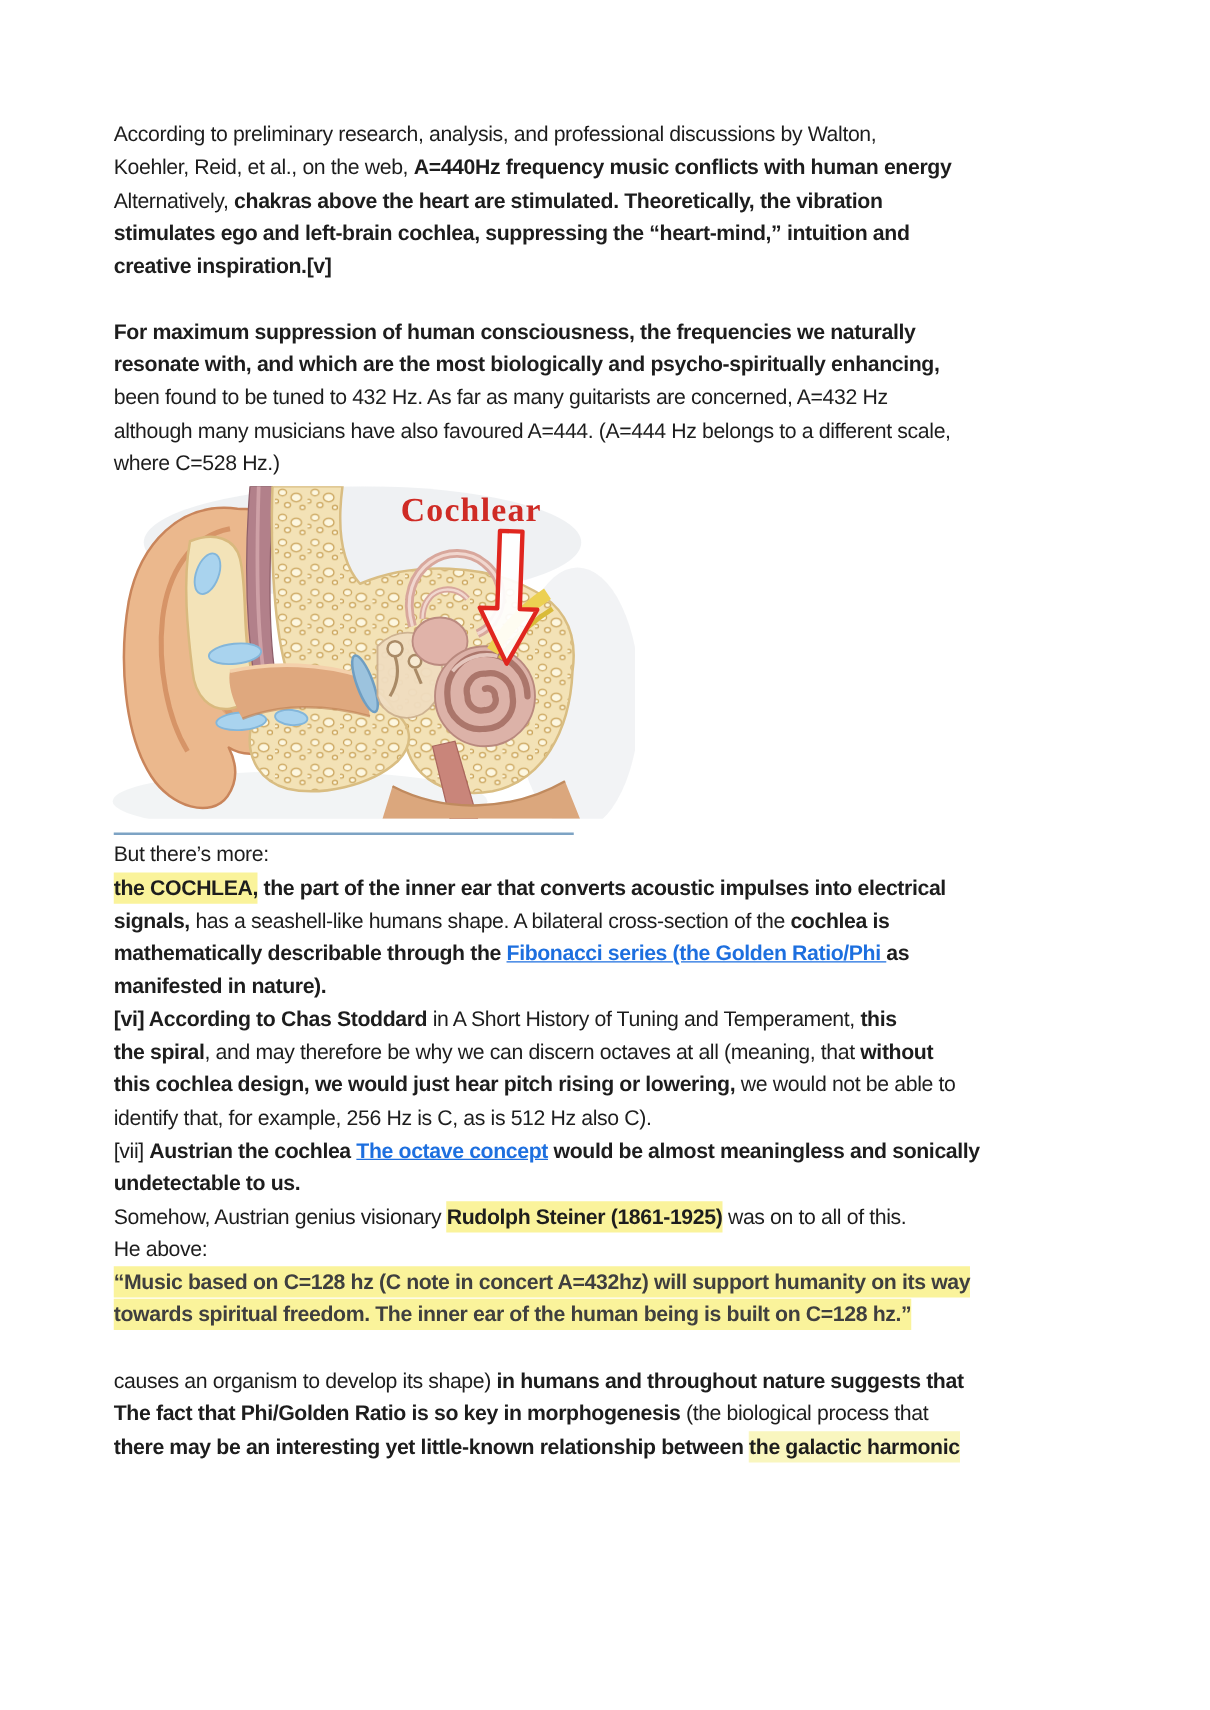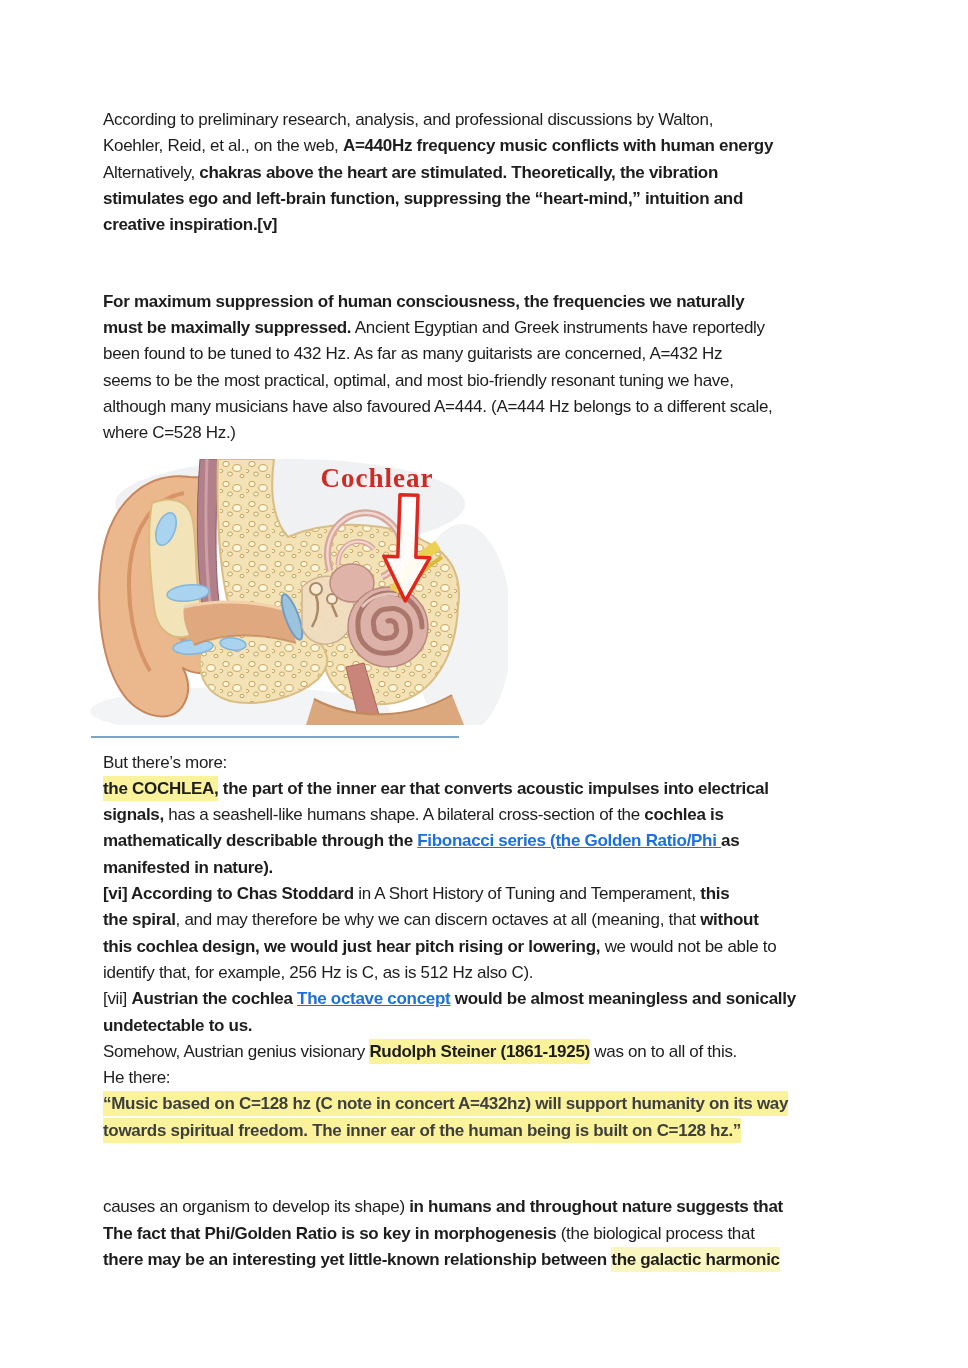--- a/index.html
+++ b/index.html
@@ -7,7 +7,7 @@
         font-family:"Liberation Sans", sans-serif;}
   .doc{position:absolute;left:91px;top:95px;width:790px;font-size:17px;
        letter-spacing:-0.3px;color:var(--body_text,#1d1d1d);}
-  .para{margin:12px;}
+  .para{margin:0;}
   .line{height:26.3px;line-height:26.3px;white-space:pre;}
   .gap{height:26.3px;}
   .sp{}

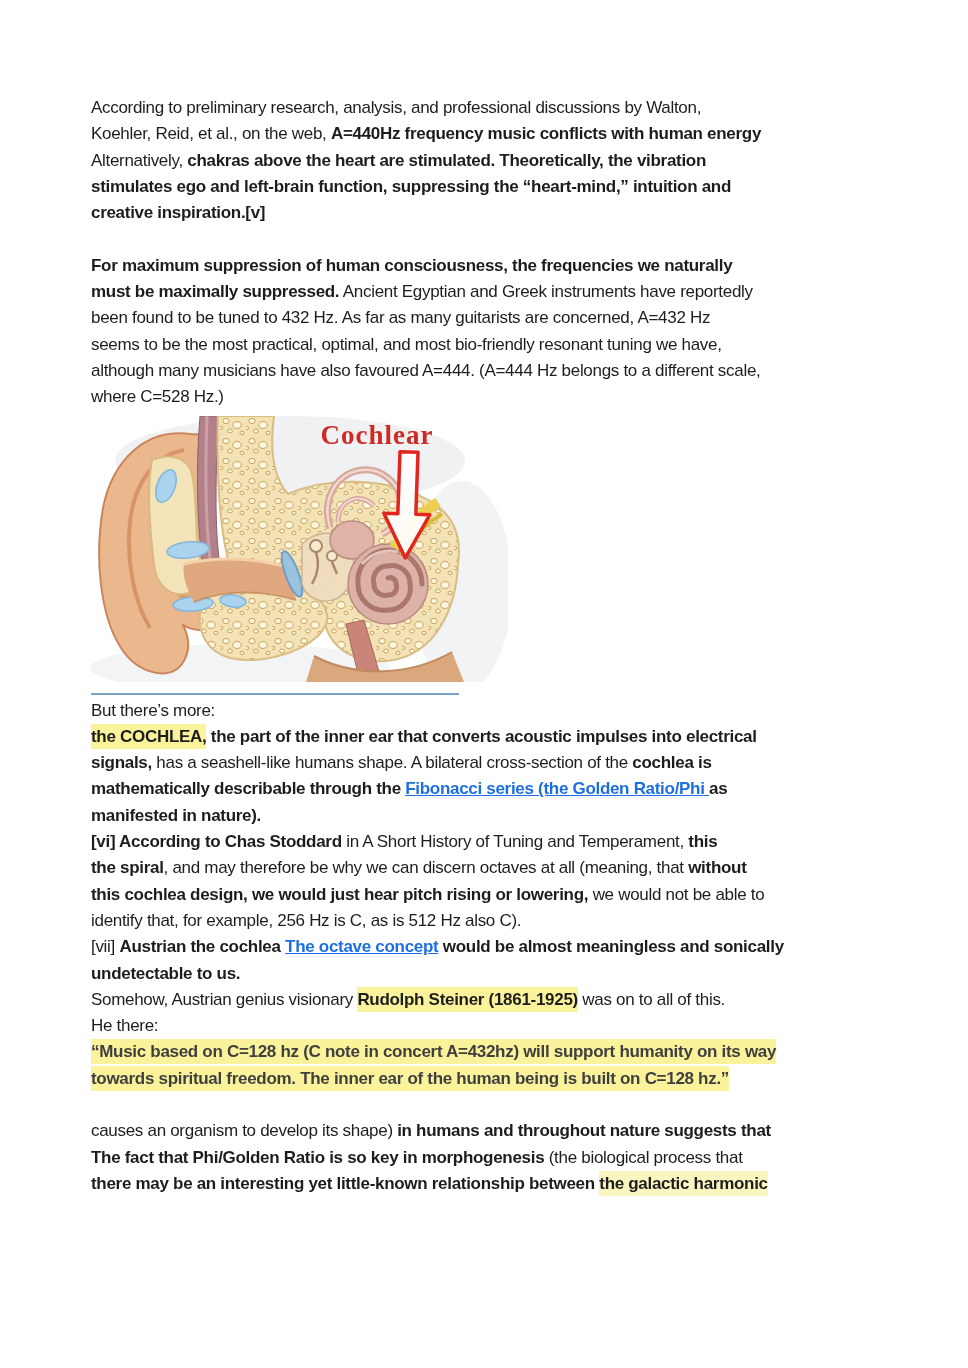--- a/index.html
+++ b/index.html
@@ -30,7 +30,7 @@
         <div class="line"><span class="sp">According to preliminary research, analysis, and professional discussions by Walton,</span></div>
         <div class="line"><span class="sp">Koehler, Reid, et al., on the web, </span><span class="sp b">A=440Hz frequency music conflicts with human energy</span></div>
         <div class="line"><span class="sp">Alternatively, </span><span class="sp b">chakras above the heart are stimulated. Theoretically, the vibration</span></div>
-        <div class="line"><span class="sp b">stimulates ego and left-brain function, suppressing the “heart-mind,” intuition and</span></div>
+        <div class="line"><span class="sp b">stimulates ego and left-brain cochlea, suppressing the “heart-mind,” intuition and</span></div>
         <div class="line"><span class="sp b">creative inspiration.[v]</span></div>
       </div>
       <div class="gap"></div>

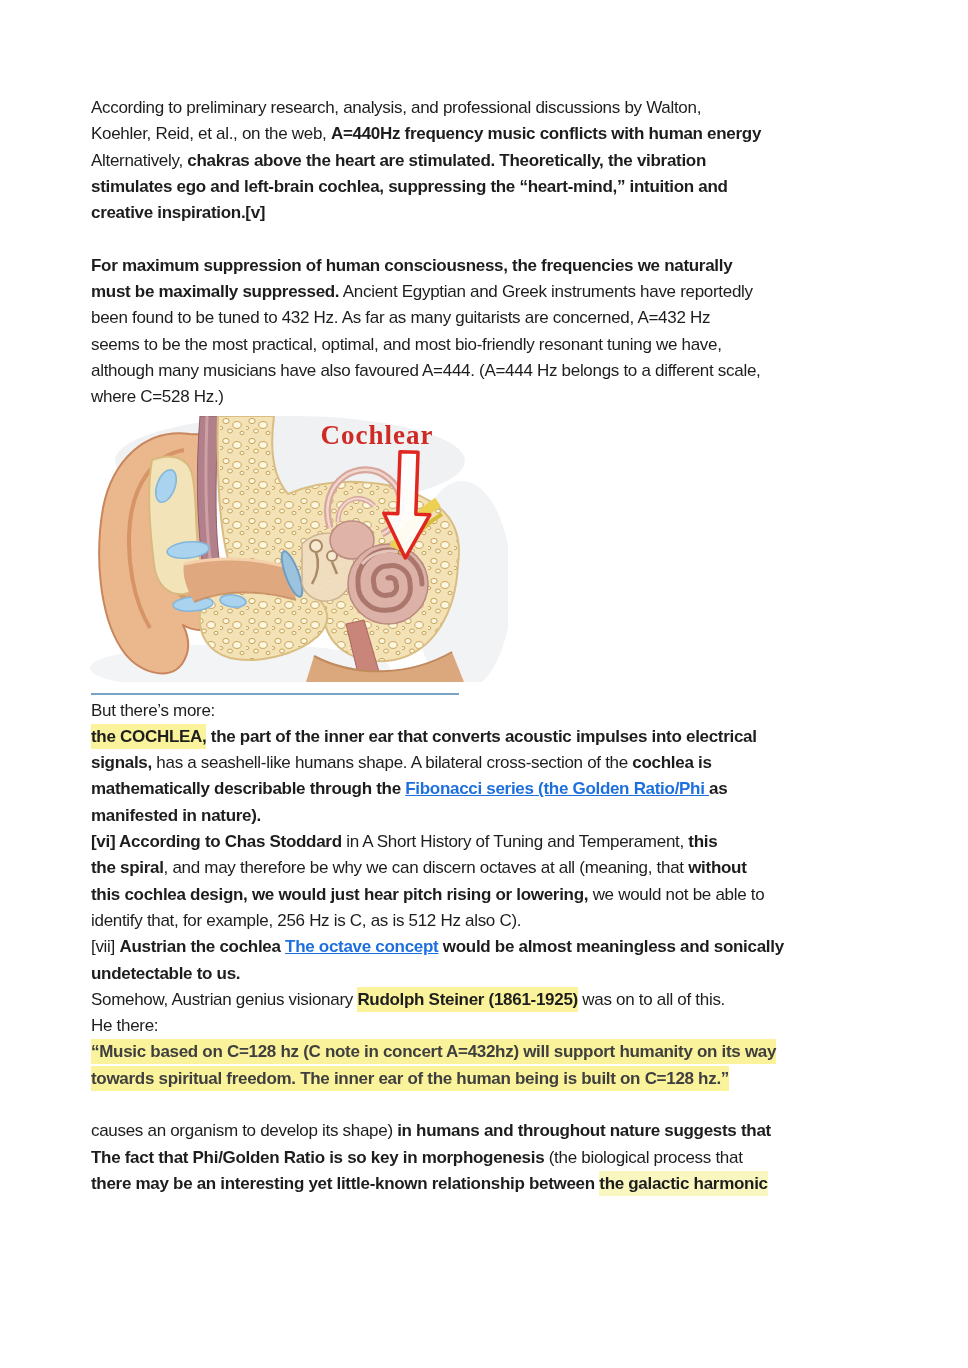--- a/index.html
+++ b/index.html
@@ -36,6 +36,7 @@
       <div class="gap"></div>
       <div class="para">
         <div class="line"><span class="sp b">For maximum suppression of human consciousness, the frequencies we naturally</span></div>
+        <div class="line"><span class="sp b">resonate with, and which are the most biologically and psycho-spiritually enhancing,</span></div>
         <div class="line"><span class="sp b">must be maximally suppressed.</span><span class="sp"> Ancient Egyptian and Greek instruments have reportedly</span></div>
         <div class="line"><span class="sp">been found to be tuned to 432 Hz. As far as many guitarists are concerned, A=432 Hz</span></div>
         <div class="line"><span class="sp">seems to be the most practical, optimal, and most bio-friendly resonant tuning we have,</span></div>

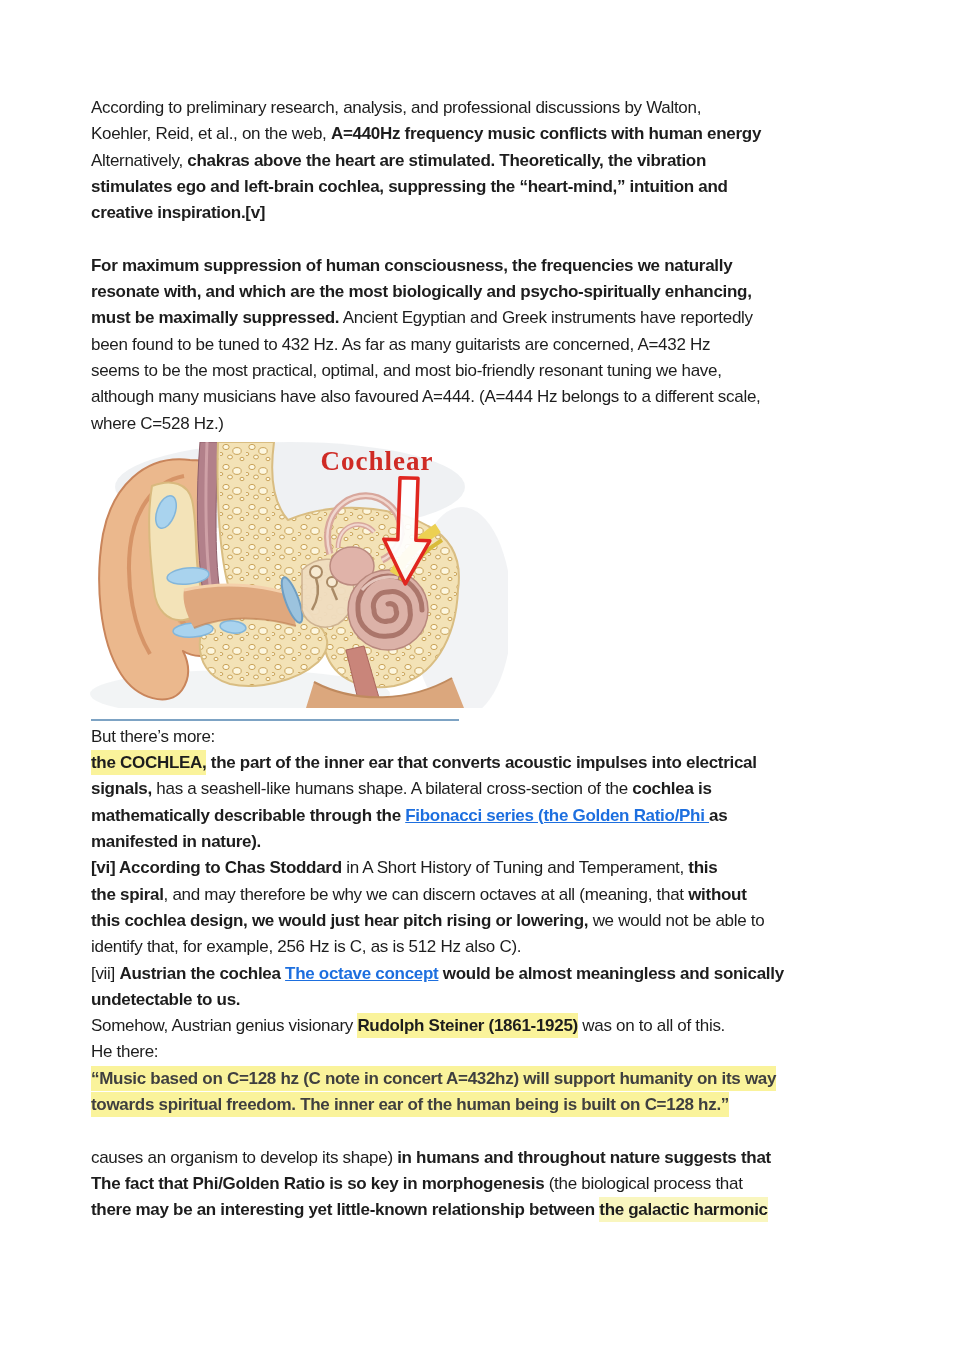--- a/index.html
+++ b/index.html
@@ -37,7 +37,6 @@
       <div class="para">
         <div class="line"><span class="sp b">For maximum suppression of human consciousness, the frequencies we naturally</span></div>
         <div class="line"><span class="sp b">resonate with, and which are the most biologically and psycho-spiritually enhancing,</span></div>
-        <div class="line"><span class="sp b">must be maximally suppressed.</span><span class="sp"> Ancient Egyptian and Greek instruments have reportedly</span></div>
         <div class="line"><span class="sp">been found to be tuned to 432 Hz. As far as many guitarists are concerned, A=432 Hz</span></div>
         <div class="line"><span class="sp">seems to be the most practical, optimal, and most bio-friendly resonant tuning we have,</span></div>
         <div class="line"><span class="sp">although many musicians have also favoured A=444. (A=444 Hz belongs to a different scale,</span></div>

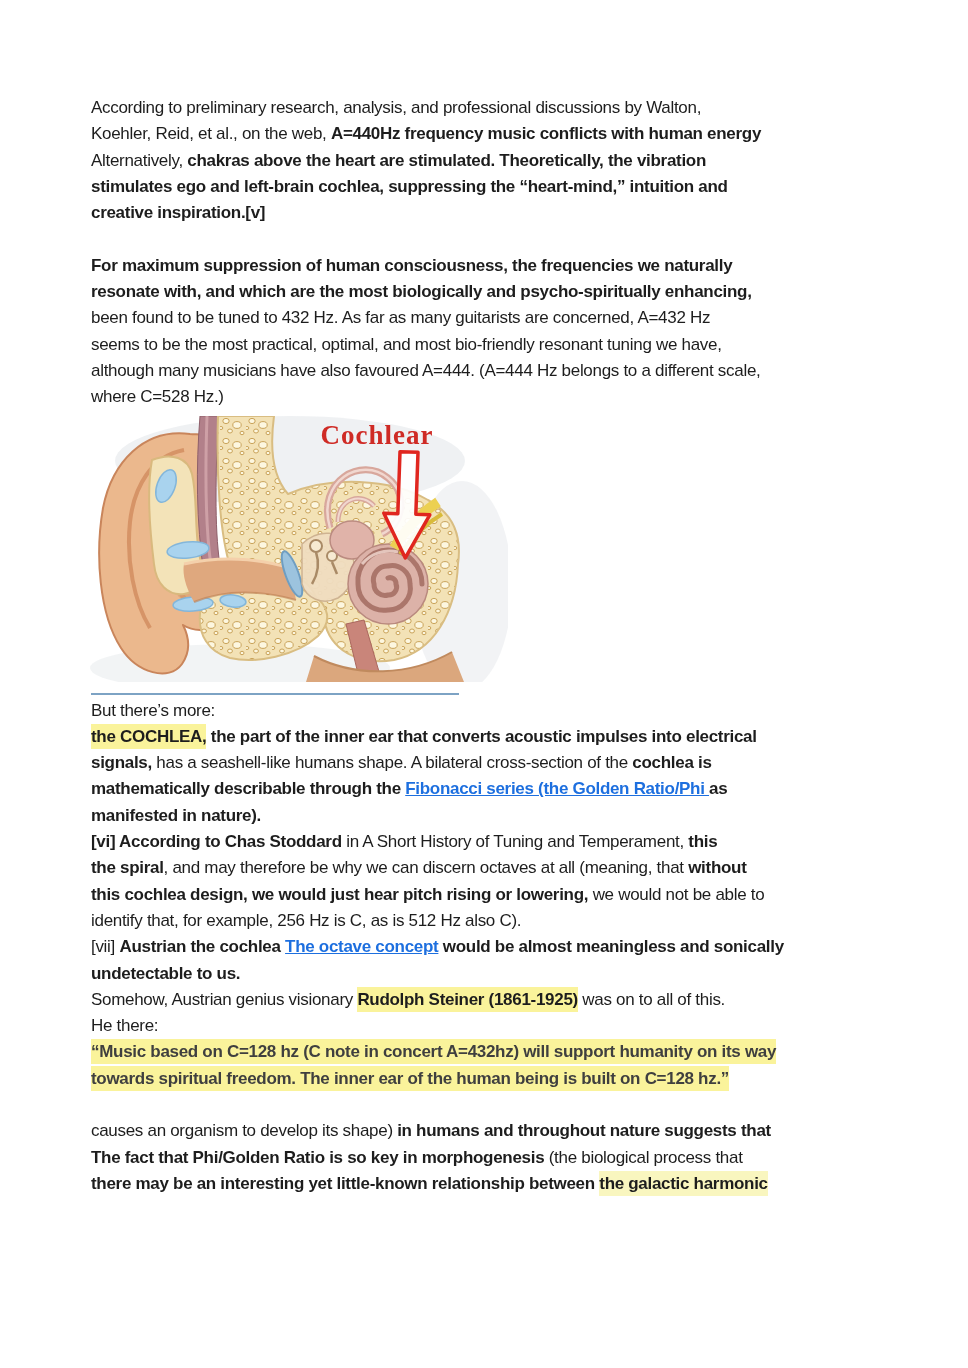--- a/index.html
+++ b/index.html
@@ -38,7 +38,6 @@
         <div class="line"><span class="sp b">For maximum suppression of human consciousness, the frequencies we naturally</span></div>
         <div class="line"><span class="sp b">resonate with, and which are the most biologically and psycho-spiritually enhancing,</span></div>
         <div class="line"><span class="sp">been found to be tuned to 432 Hz. As far as many guitarists are concerned, A=432 Hz</span></div>
-        <div class="line"><span class="sp">seems to be the most practical, optimal, and most bio-friendly resonant tuning we have,</span></div>
         <div class="line"><span class="sp">although many musicians have also favoured A=444. (A=444 Hz belongs to a different scale,</span></div>
         <div class="line"><span class="sp">where C=528 Hz.)</span></div>
       </div>

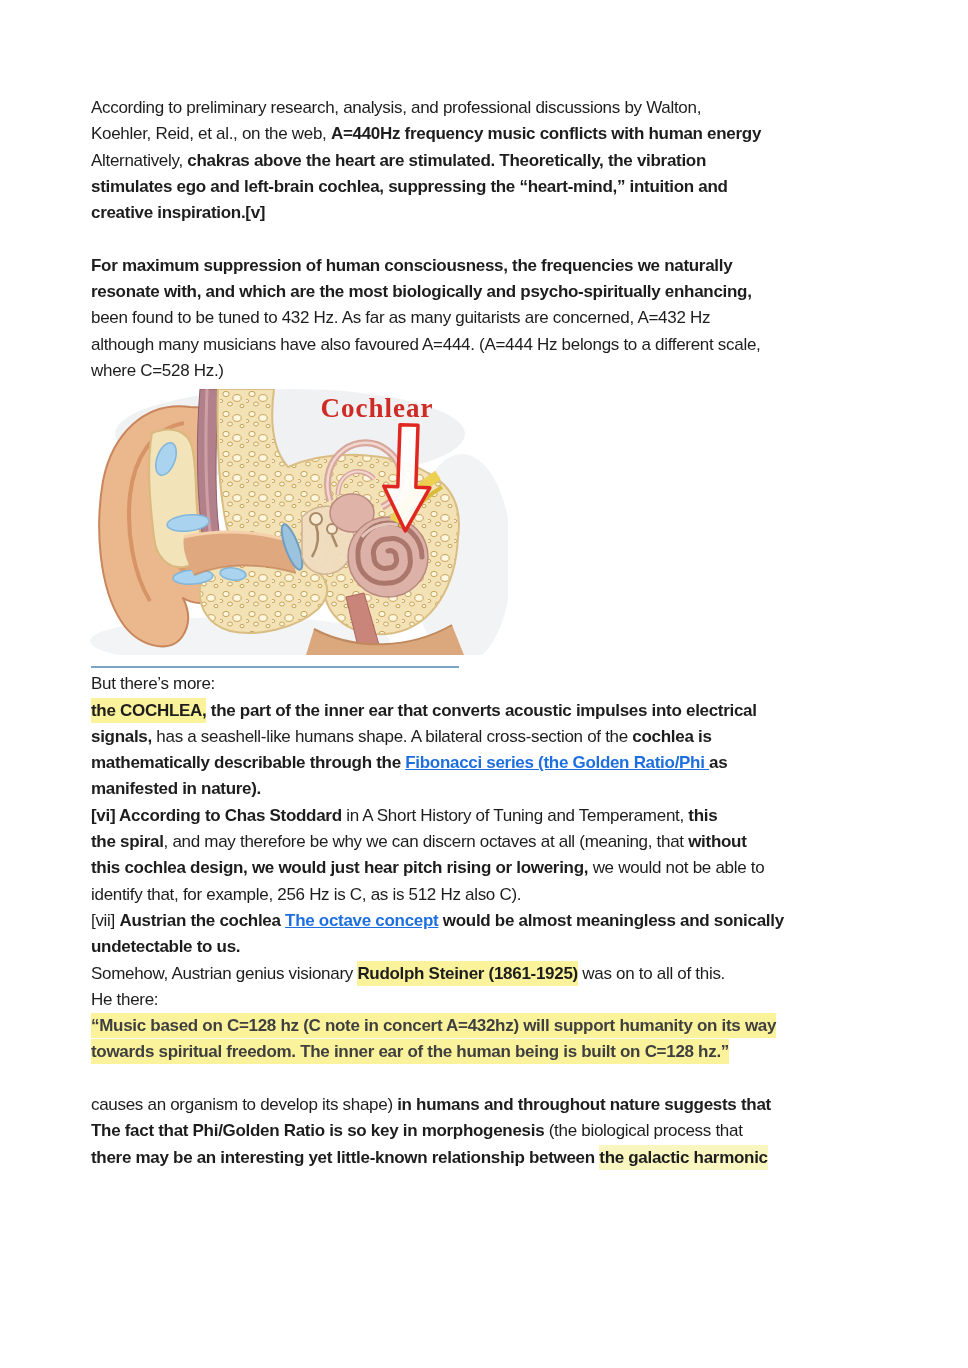--- a/index.html
+++ b/index.html
@@ -155,7 +155,7 @@
         <div class="line"><span class="sp">[vii] </span><span class="sp b">Austrian the cochlea </span><span class="sp link">The octave concept</span><span class="sp b"> would be almost meaningless and sonically</span></div>
         <div class="line"><span class="sp b">undetectable to us.</span></div>
         <div class="line"><span class="sp">Somehow, Austrian genius visionary </span><span class="sp b hl">Rudolph Steiner (1861-1925)</span><span class="sp"> was on to all of this.</span></div>
-        <div class="line"><span class="sp">He there:</span></div>
+        <div class="line"><span class="sp">He above:</span></div>
         <div class="line"><span class="sp b hl q">“Music based on C=128 hz (C note in concert A=432hz) will support humanity on its way</span></div>
         <div class="line"><span class="sp b hl q">towards spiritual freedom. The inner ear of the human being is built on C=128 hz.”</span></div>
       </div>

